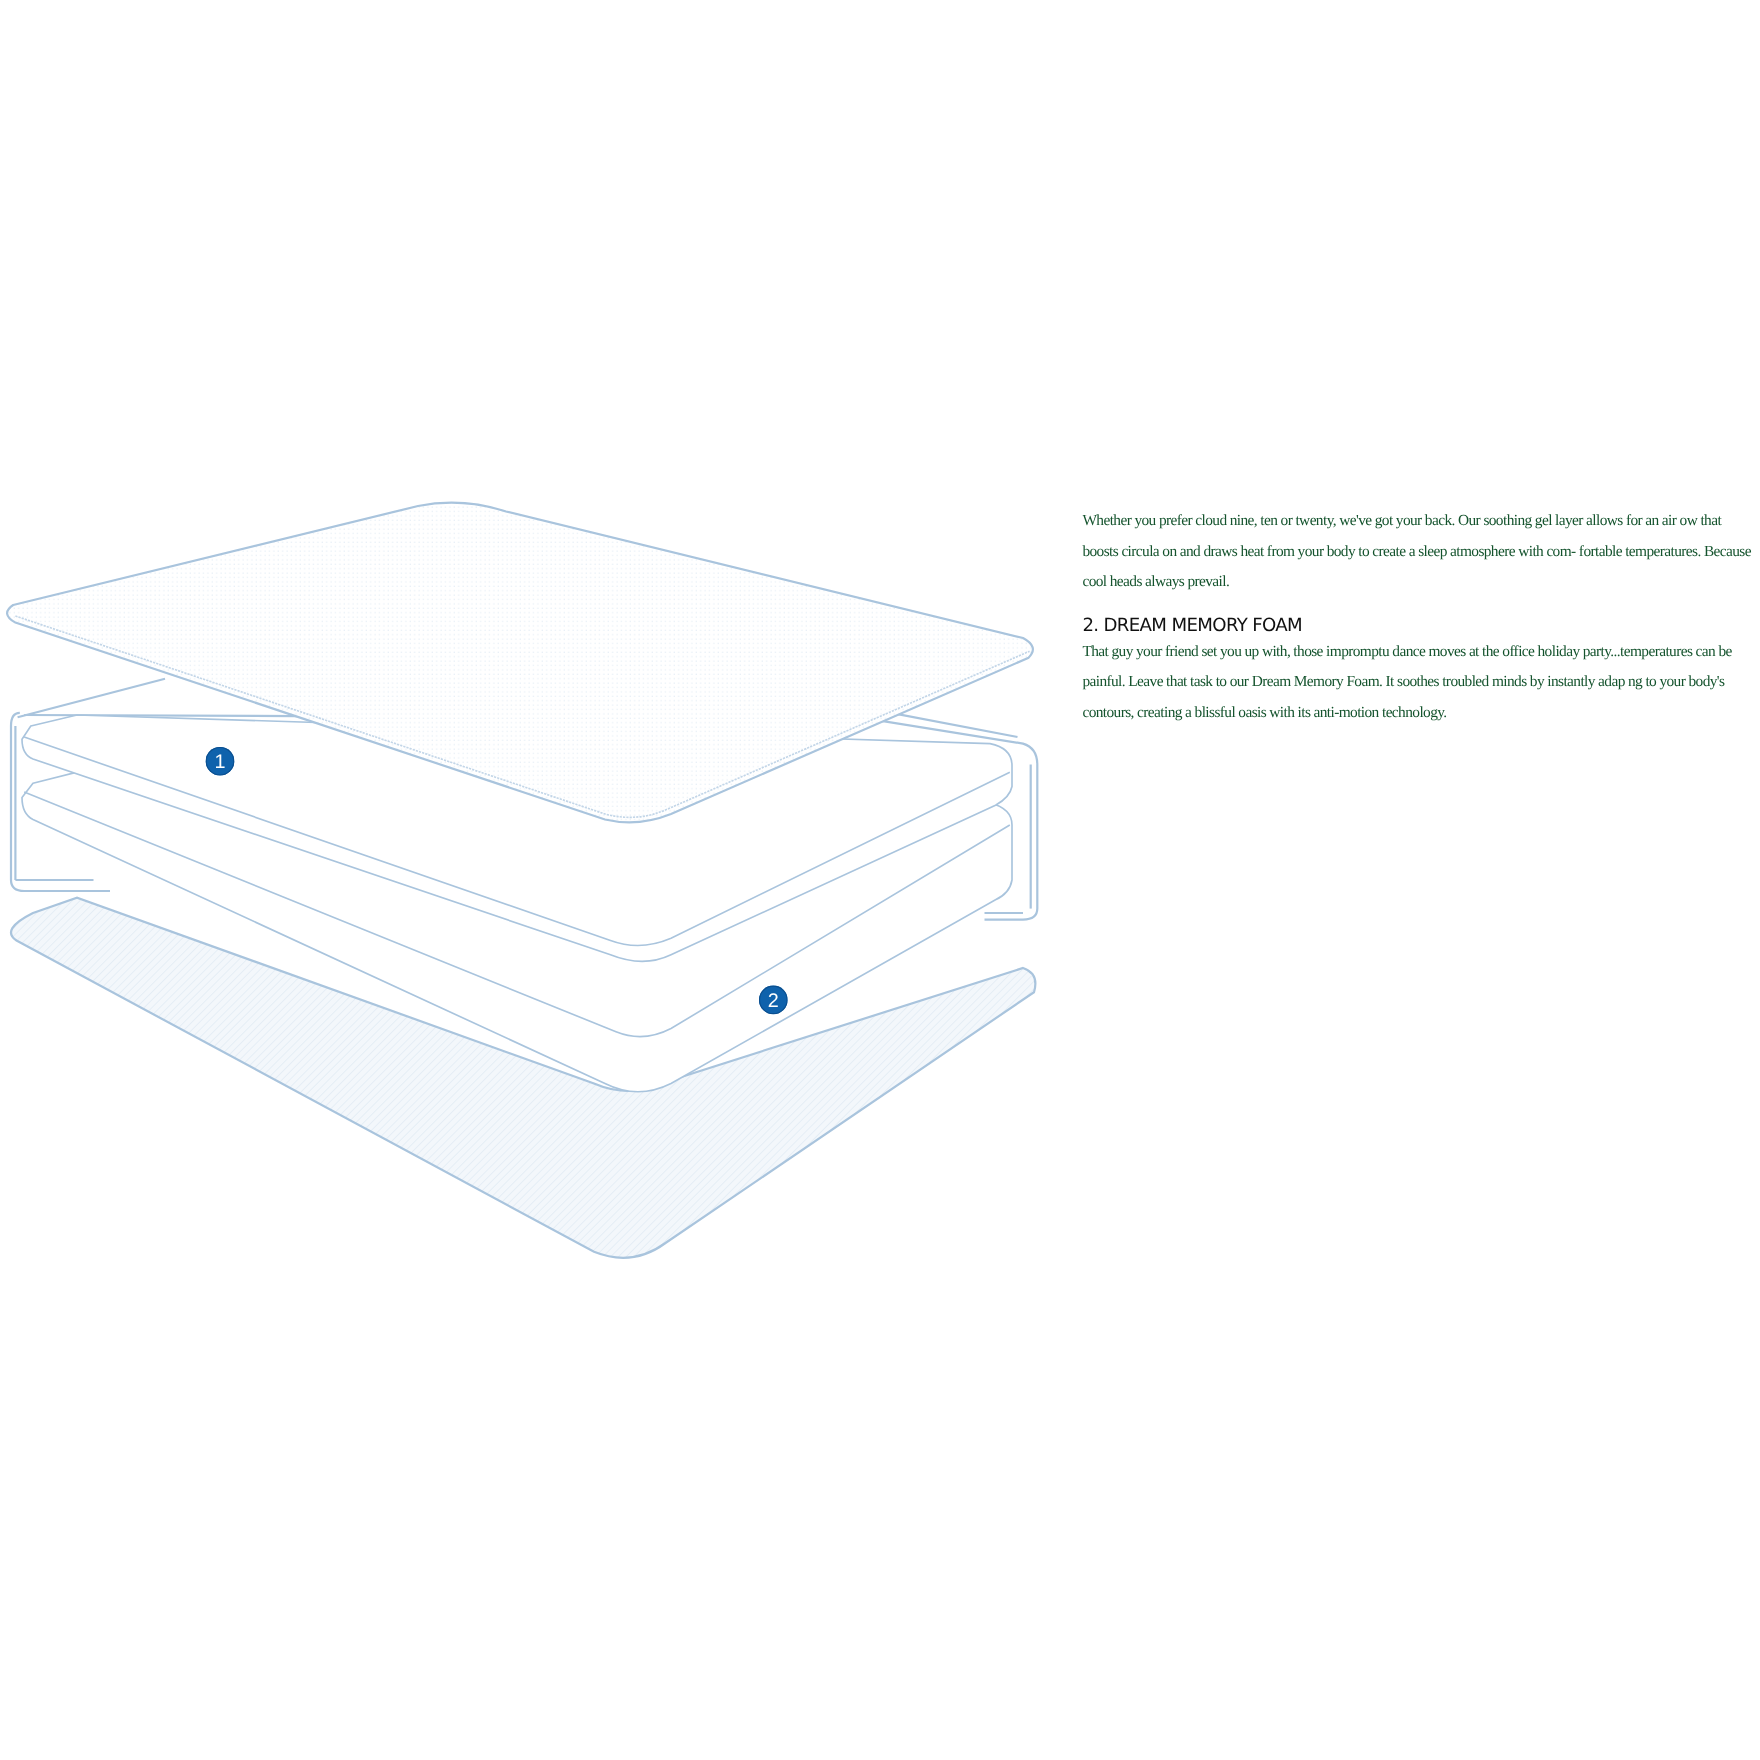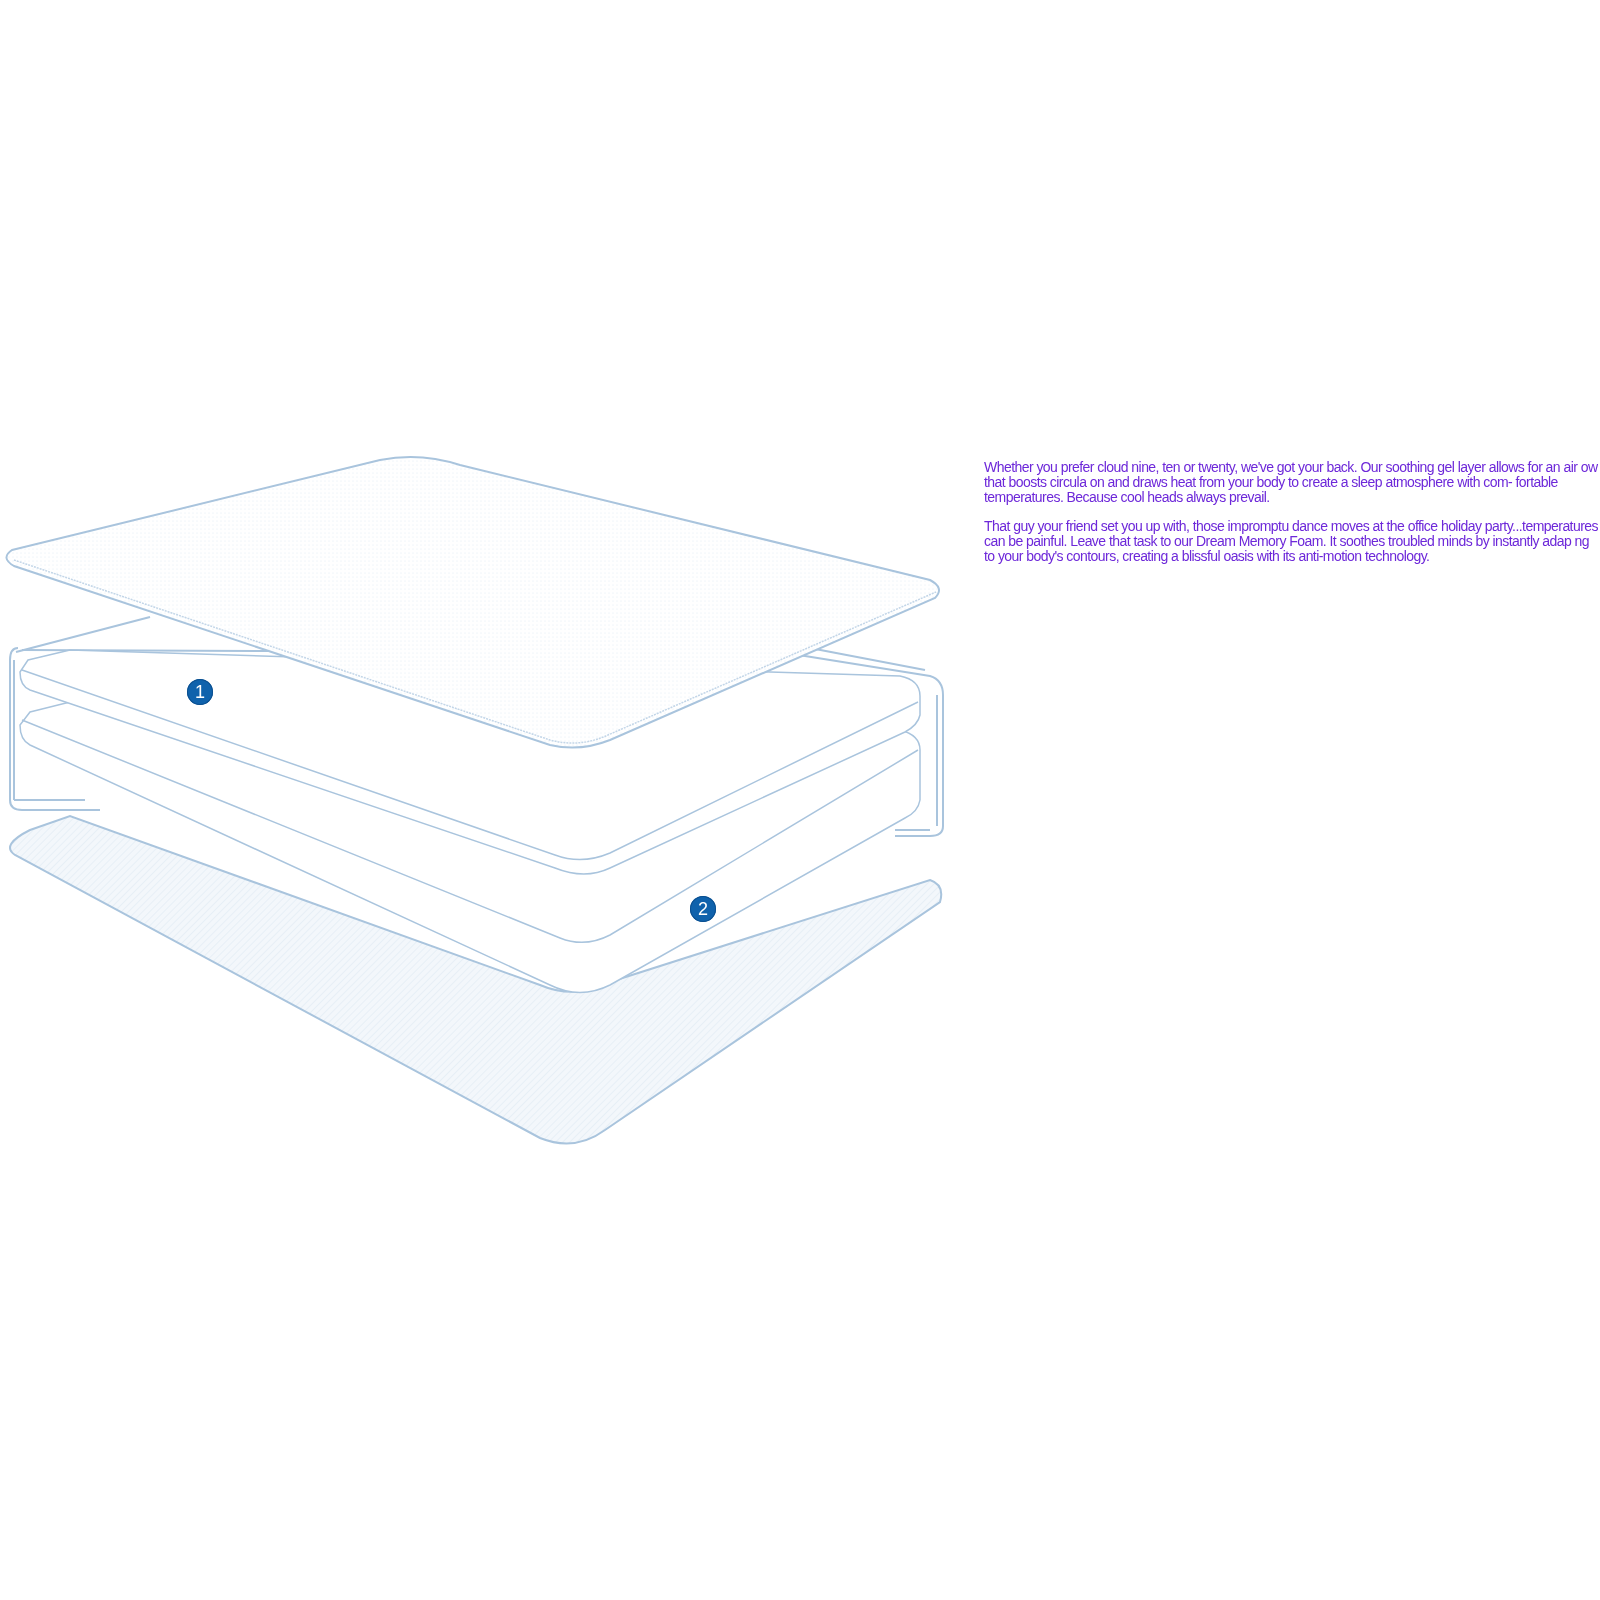--- a/index.html
+++ b/index.html
@@ -12,7 +12,7 @@
   .text-panel { position:absolute; left:984px; top:460px; width:616px; color:#222; }
   .layer-block { margin-bottom:14px; }
   .layer-title { font-family:"DejaVu Sans", sans-serif; font-size:16.5px; letter-spacing:-0.6px; color:#111; line-height:21px; }
-  .layer-desc { font-family:Liberation Sans, sans-serif; font-size:14px; letter-spacing:-0.55px; color:#6d28d9; line-height:15px; font-weight:300; }
+  .layer-desc { font-family:Liberation Serif, serif; font-size:14px; letter-spacing:-0.55px; color:#14532d; line-height:28px; font-weight:300; }
 </style>
 </head>
 <body>

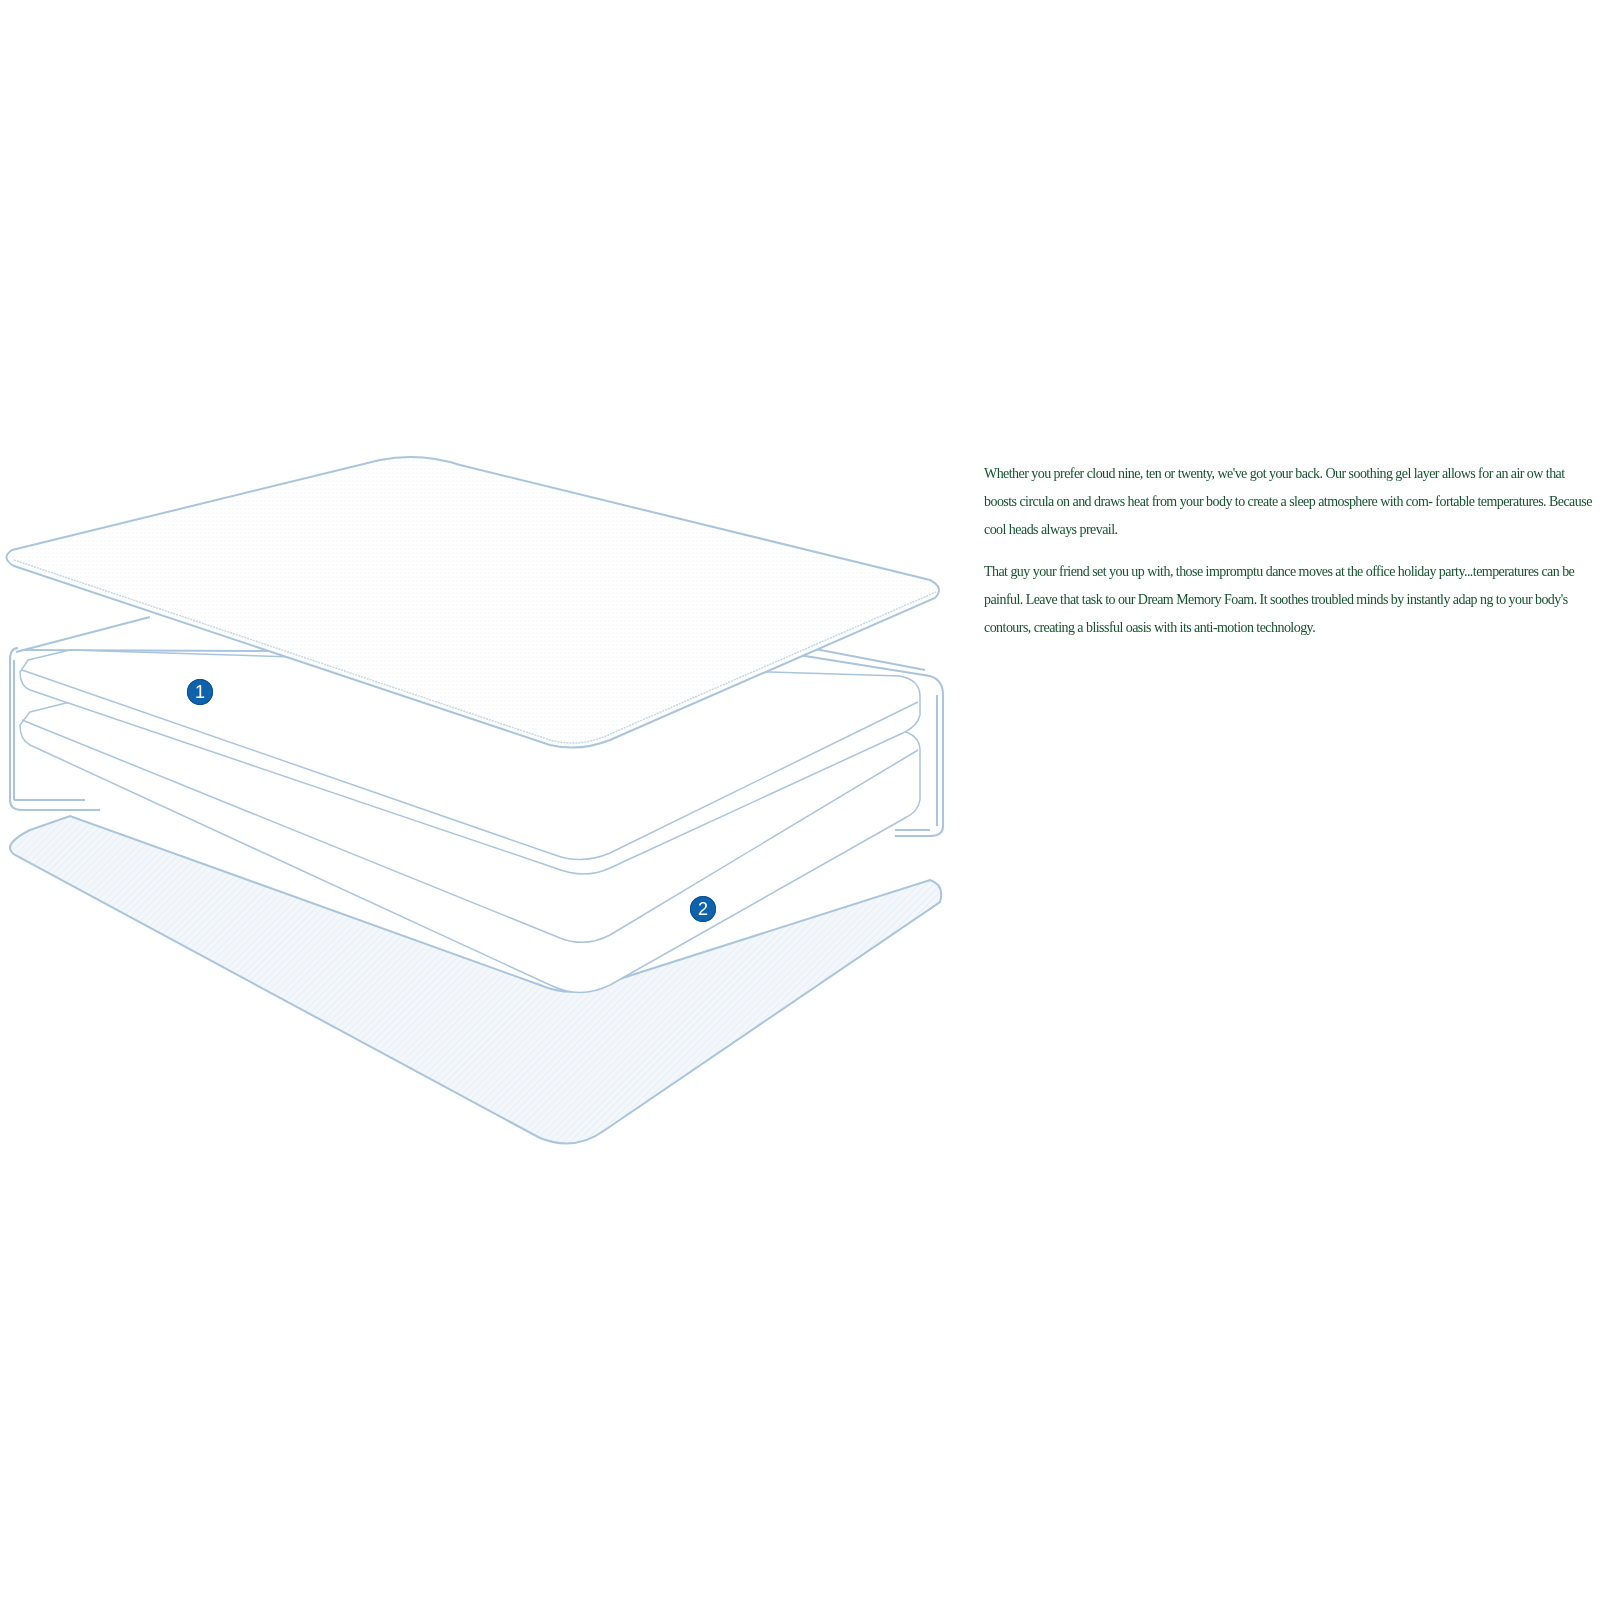--- a/index.html
+++ b/index.html
@@ -71,6 +71,7 @@
     <div class="layer-desc">Whether you prefer cloud nine, ten or twenty, we've got your back. Our soothing gel layer allows for an air ow that boosts circula on and draws heat from your body to create a sleep atmosphere with com- fortable temperatures. Because cool heads always prevail.</div>
   </div>
   <div class="layer-block">
+    <div class="layer-title">2. DREAM MEMORY FOAM</div>
     <div class="layer-desc">That guy your friend set you up with, those impromptu dance moves at the office holiday party...temperatures can be painful. Leave that task to our Dream Memory Foam. It soothes troubled minds by instantly adap ng to your body's contours, creating a blissful oasis with its anti-motion technology.</div>
   </div>
 </div>

